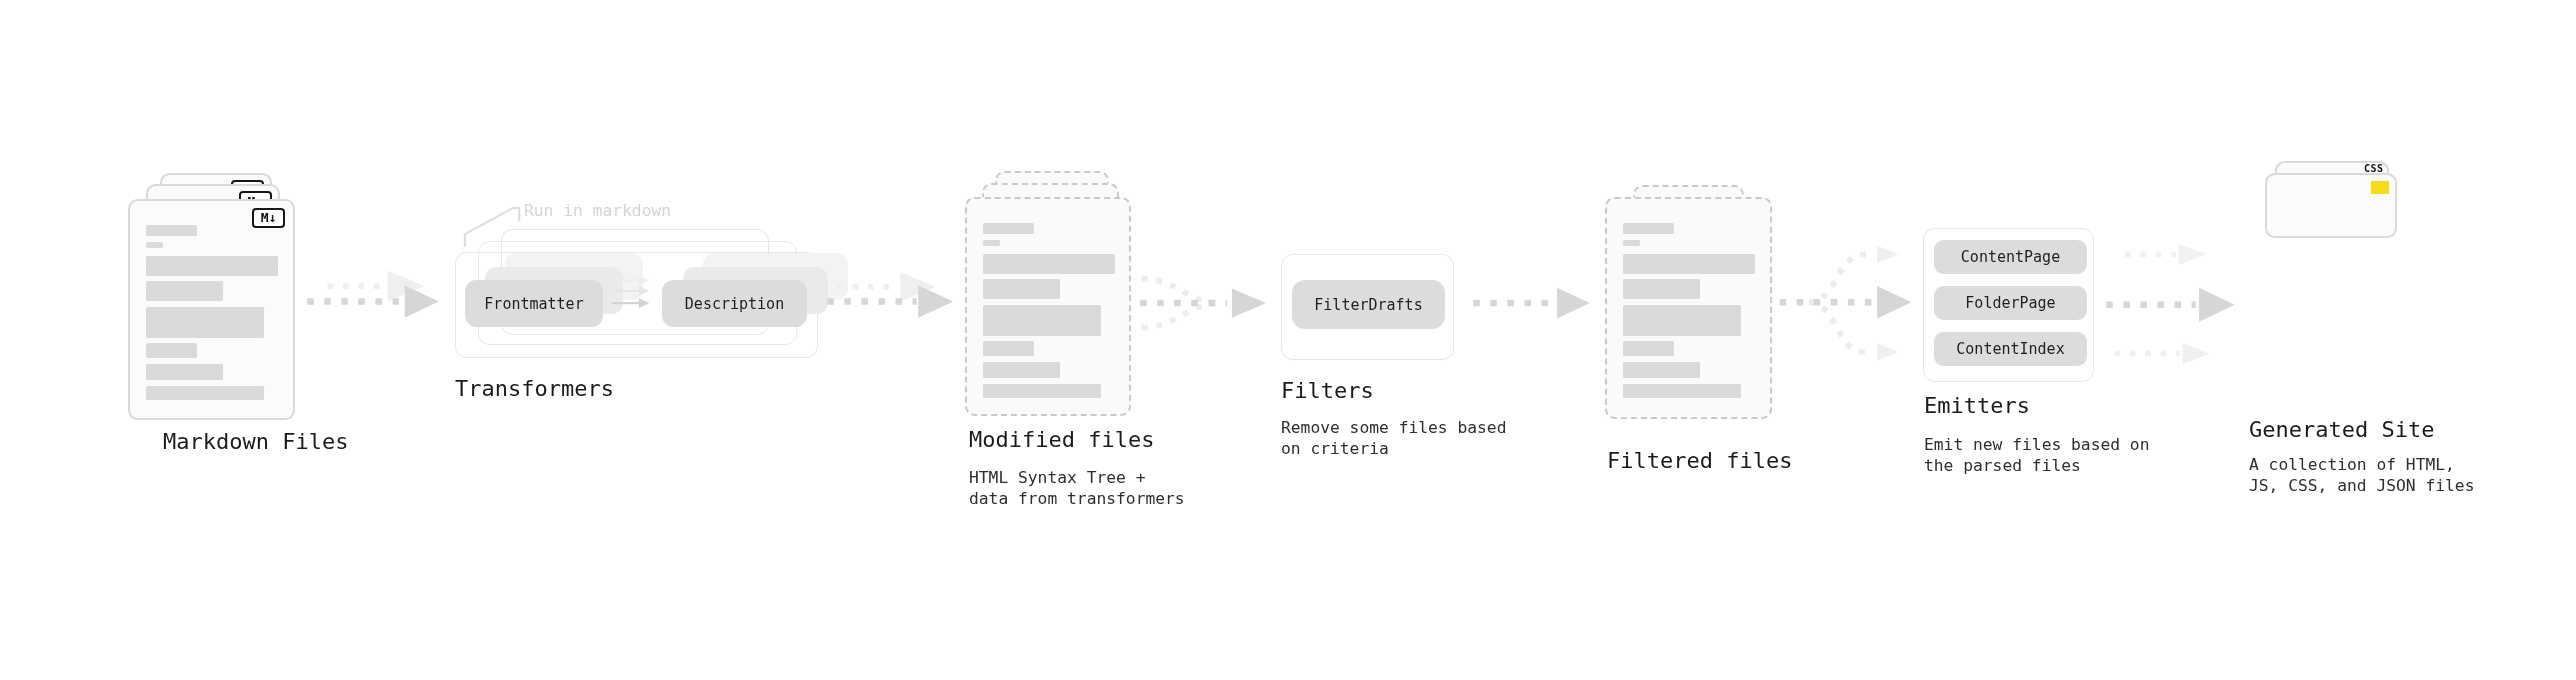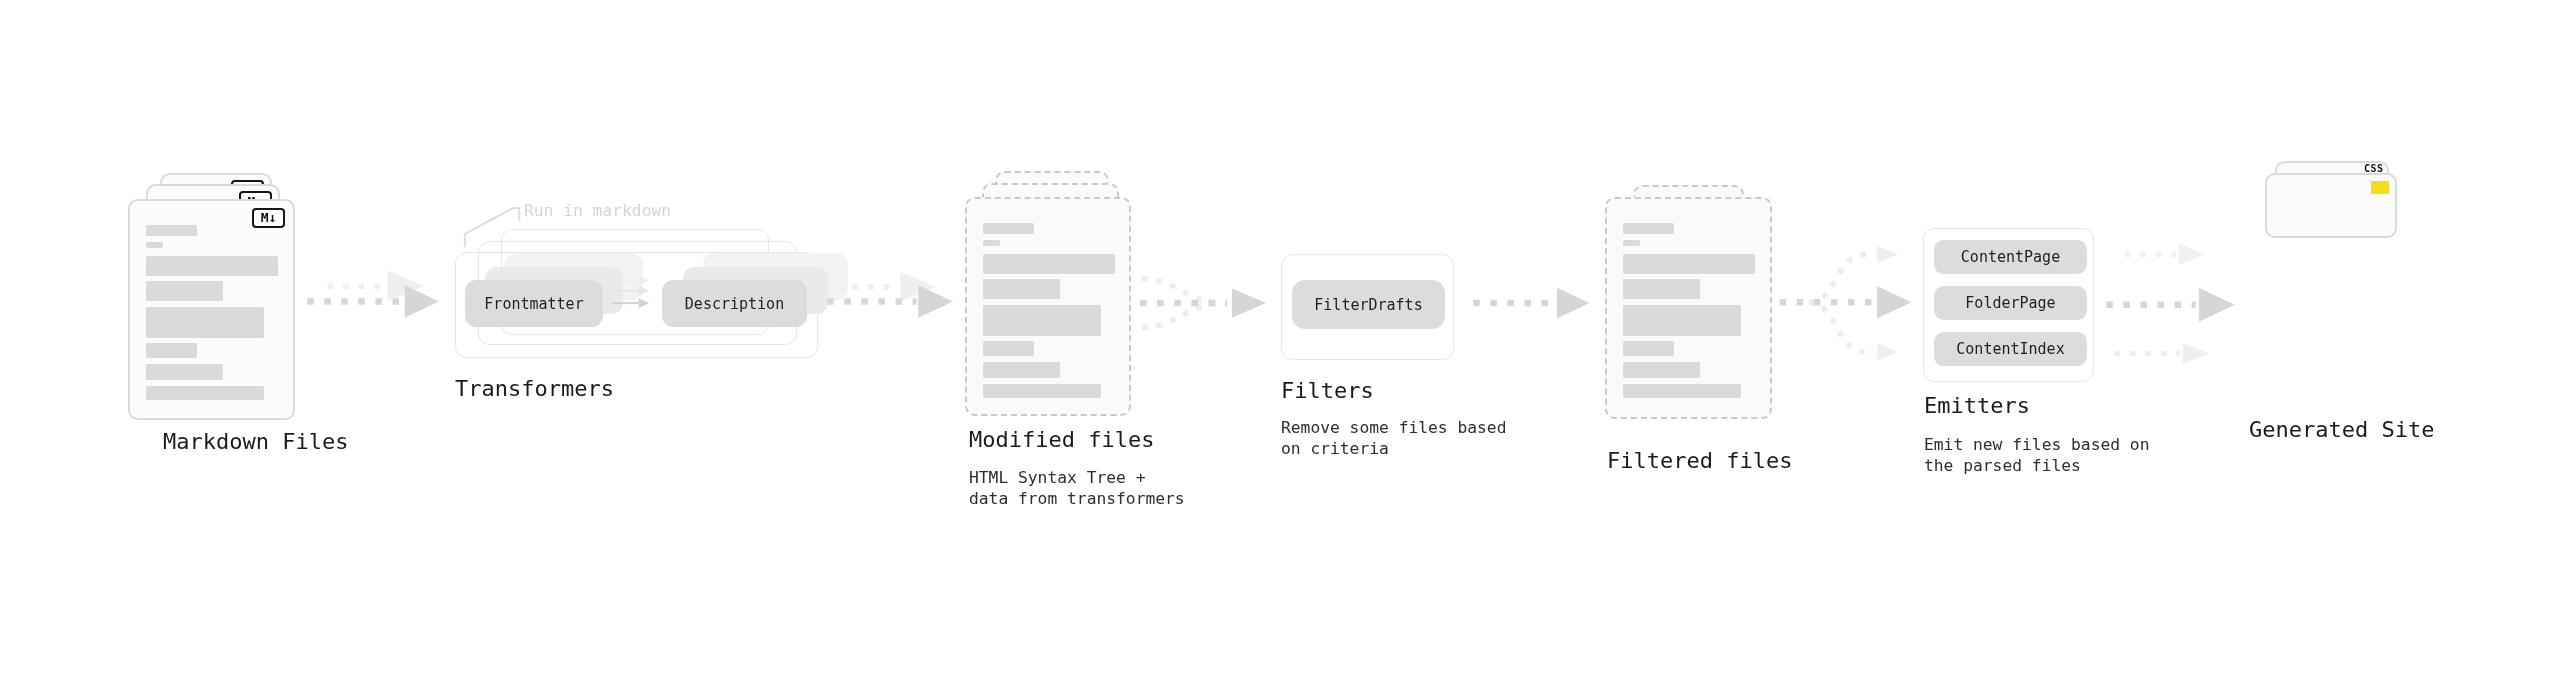--- a/index.html
+++ b/index.html
@@ -216,6 +216,10 @@
       <div class="js-badge" style="right:6.5px;top:5.7px;width:18px;height:13px;"></div>
     </div>
     <div class="heading" style="left:2249px;top:418px;">Generated Site</div>
+    <div class="desc" style="left:2249px;top:454px;">
+      <div>A collection of HTML,</div>
+      <div>JS, CSS, and JSON files</div>
+    </div>
   </div>
 
 </div>

